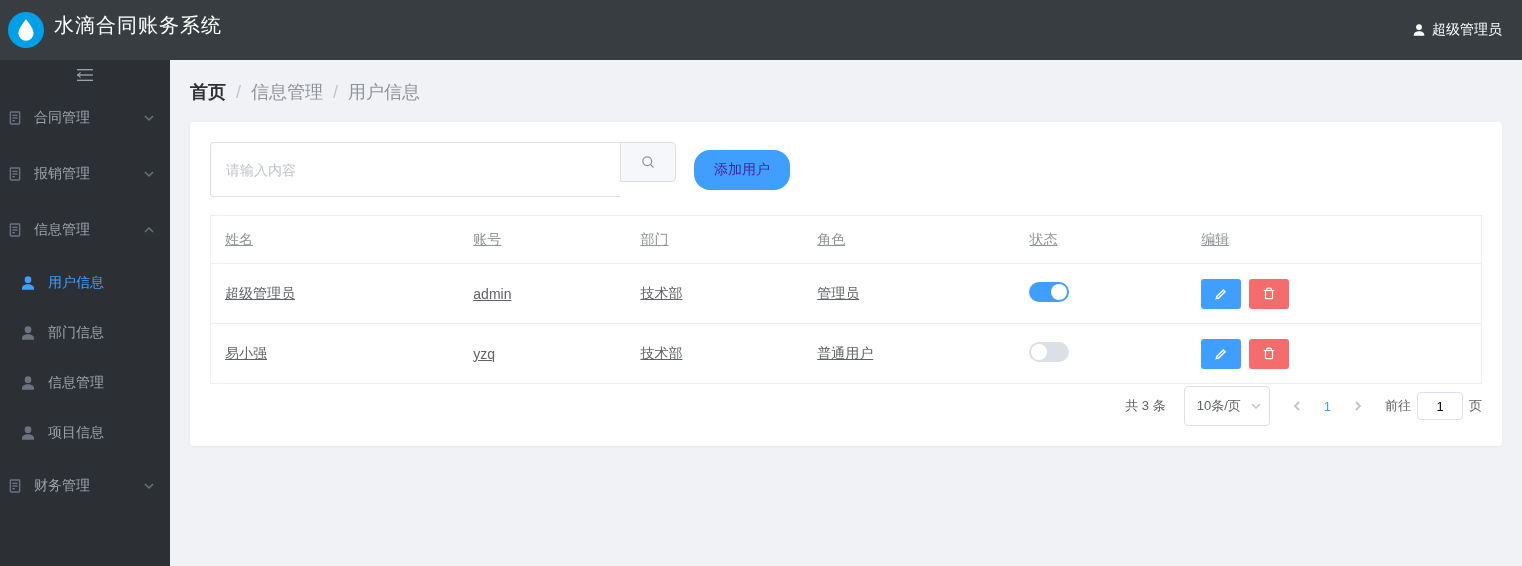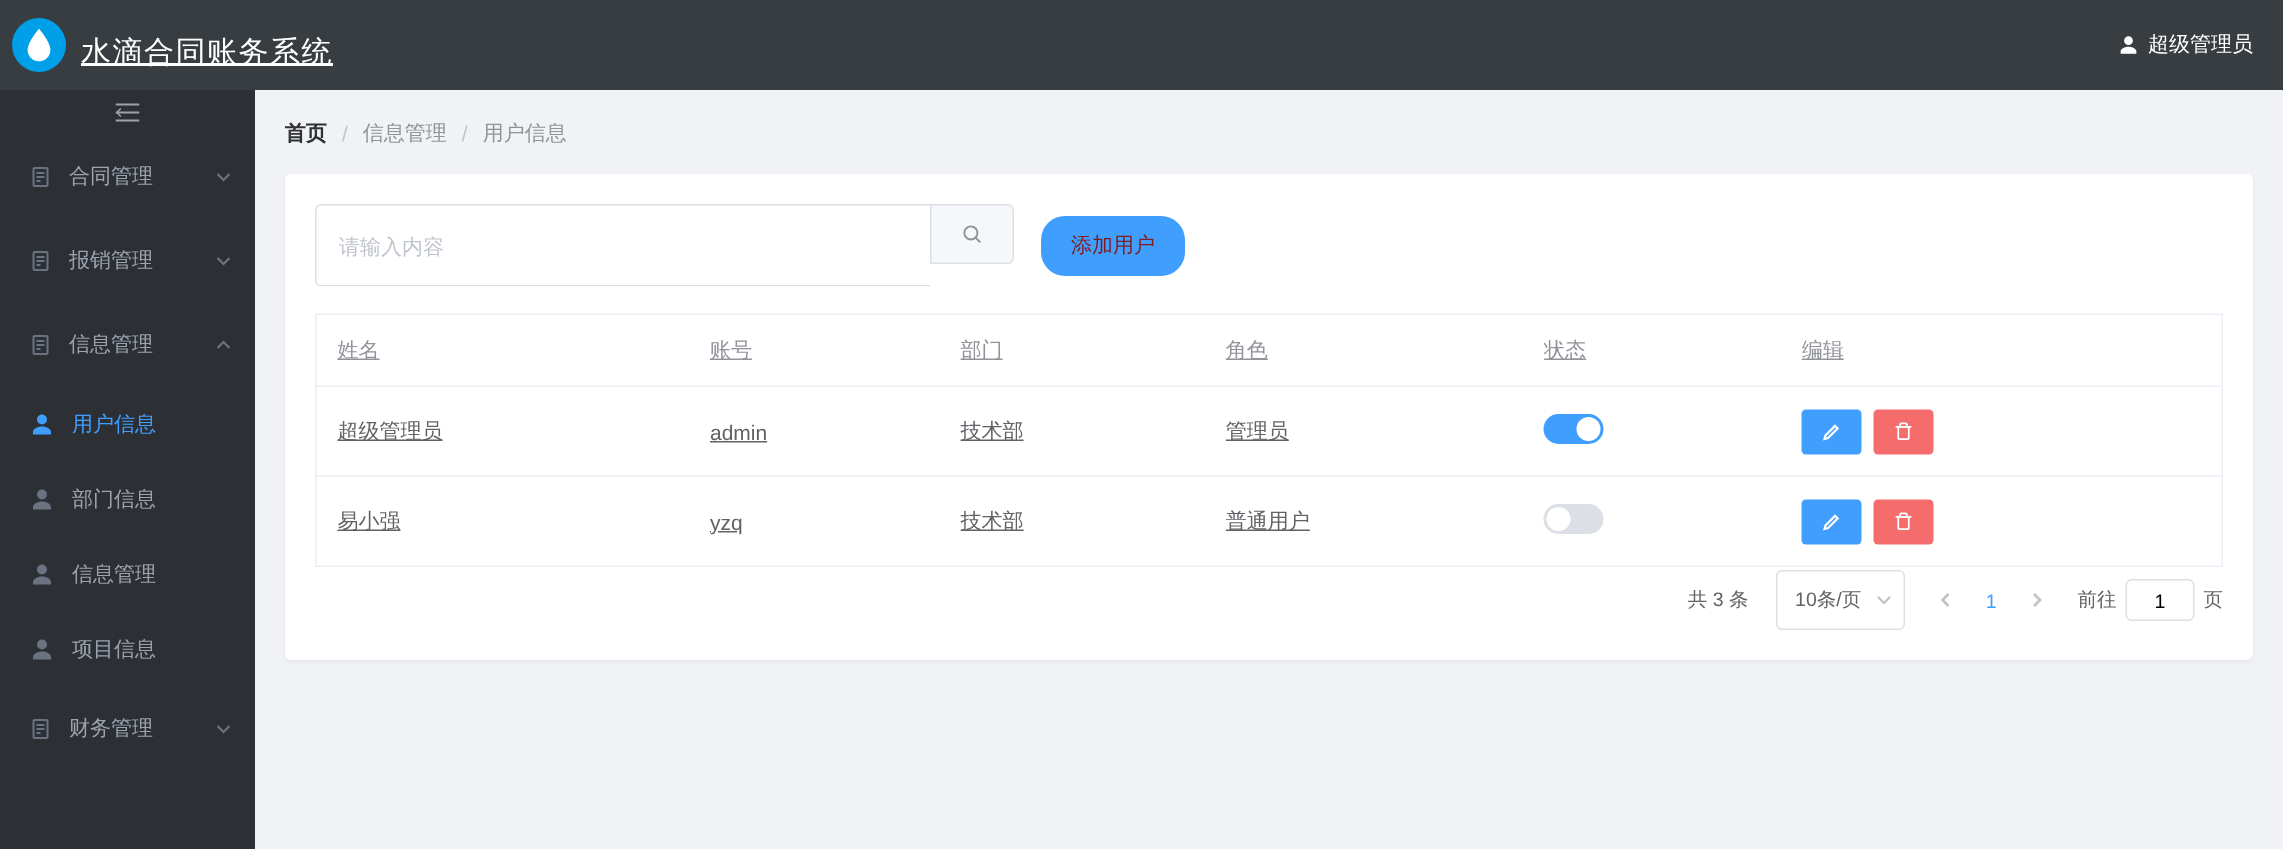--- a/index.html
+++ b/index.html
@@ -5,7 +5,7 @@
 * { margin: 0; padding: 0; box-sizing: border-box; }
 body { font-family: "Microsoft YaHei", "Helvetica Neue", Arial, sans-serif; font-size: 14px; color: #606266; background: #f0f2f5; }
 .header { height: 60px; background: #373d41; display: flex; align-items: center; justify-content: space-between; padding: 0 20px 0 8px; color: #fff; }
-.header-left { display: flex; align-items: flex-end; text-decoration: underline; }
+.header-left { display: flex; align-items: flex-start; }
 .logo { width: 36px; height: 36px; border-radius: 50%; background: #00a0e9; display: flex; align-items: center; justify-content: center; margin-right: 10px; position: relative; }
 .logo svg { width: 26px; height: 26px; }
 .app-title { font-size: 20px; color: #fff; letter-spacing: 1px; }

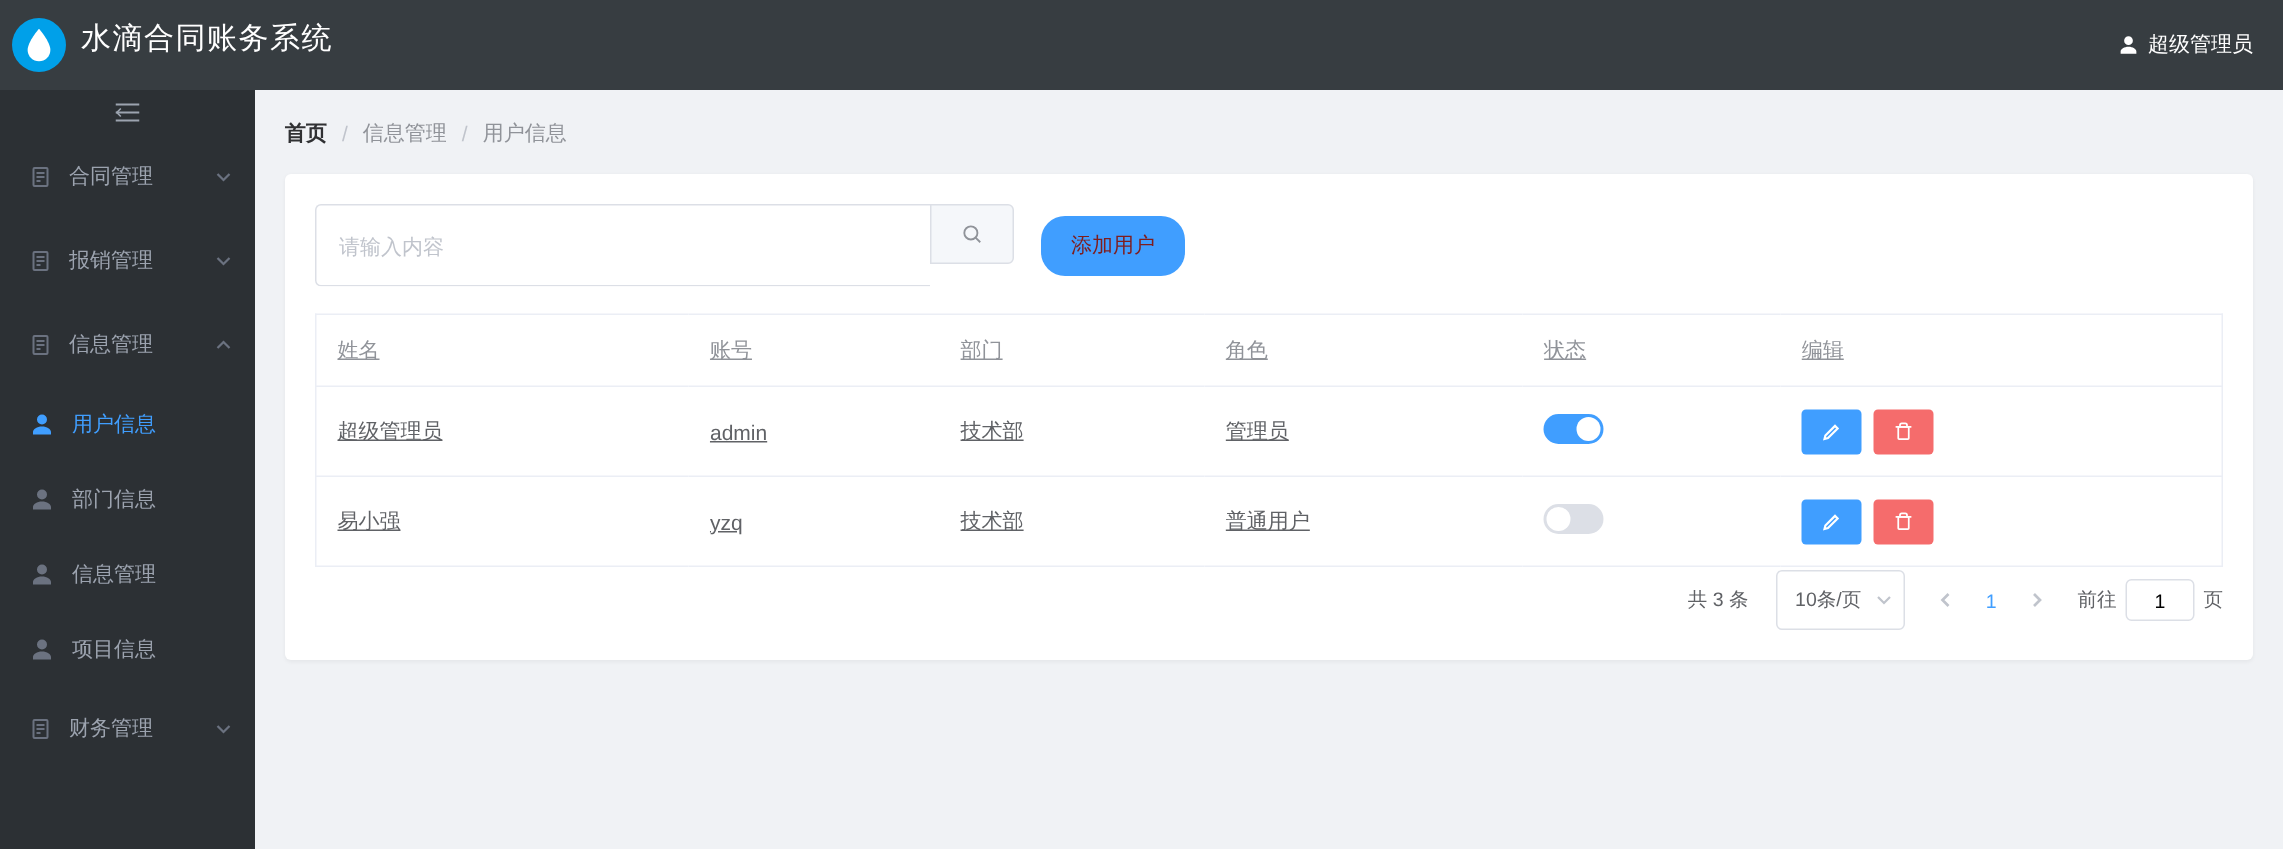--- a/index.html
+++ b/index.html
@@ -21,7 +21,7 @@
 .submenu-item .icon { width: 18px; margin-right: 10px; display: inline-flex; }
 .submenu-item.active { color: #409eff; }
 .main { flex: 1; padding: 20px; }
-.breadcrumb { display: flex; align-items: center; font-size: 14px; margin-bottom: 18px; text-align: right; }
+.breadcrumb { display: flex; align-items: center; font-size: 18px; margin-bottom: 18px; text-align: right; }
 .breadcrumb .home { color: #303133; font-weight: 600; }
 .breadcrumb .sep { margin: 0 10px; color: #c0c4cc; }
 .breadcrumb .crumb { color: #909399; }

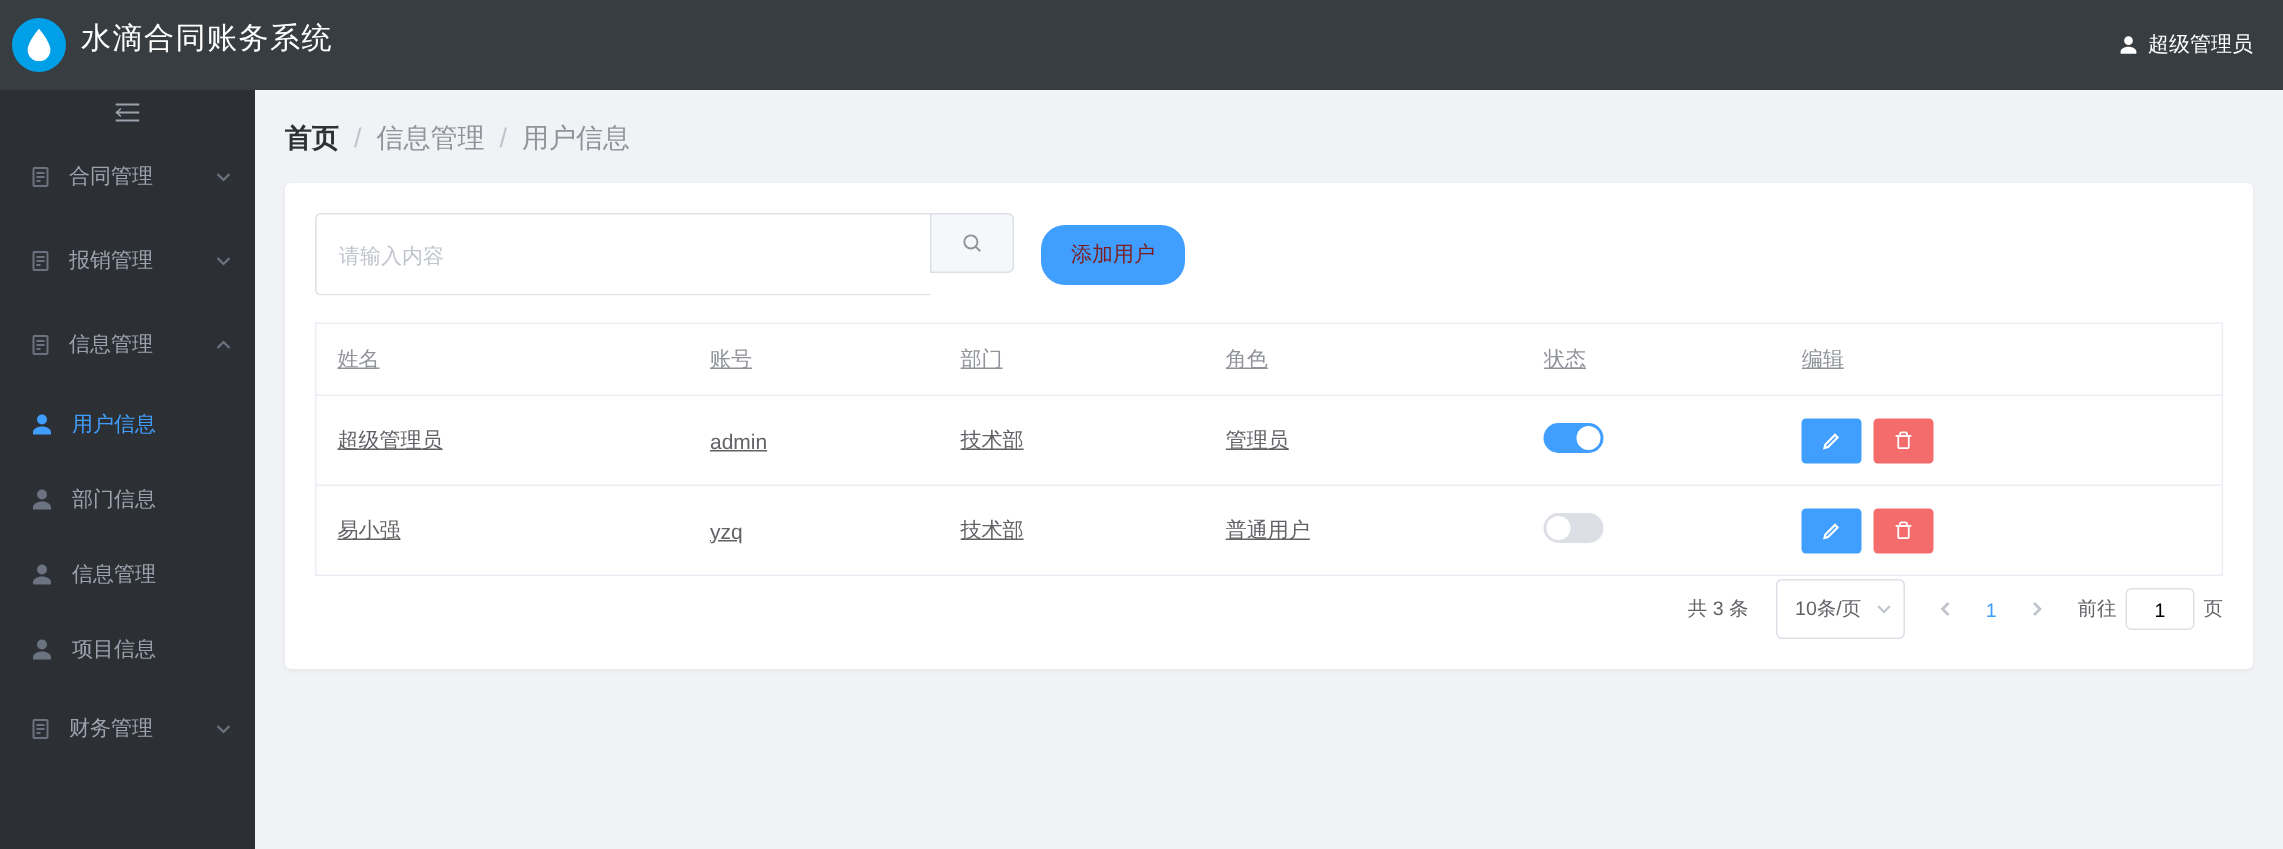--- a/index.html
+++ b/index.html
@@ -14,7 +14,7 @@
 .body { display: flex; min-height: calc(100vh - 60px); }
 .sidebar { width: 170px; background: #2c3034; color: #fff; padding-top: 0; }
 .collapse-btn { height: 30px; display: flex; align-items: center; justify-content: center; cursor: pointer; }
-.menu-item { height: 56px; display: flex; align-items: center; padding: 0 18px; color: #9ca3af; cursor: pointer; font-size: 14px; position: relative; }
+.menu-item { height: 56px; display: flex; align-items: center; padding: 0 6px; color: #9ca3af; cursor: pointer; font-size: 14px; position: relative; }
 .menu-item .icon { width: 18px; margin-right: 10px; display: inline-flex; align-items: center; justify-content: center; }
 .menu-item .chev { position: absolute; right: 16px; }
 .submenu-item { height: 50px; display: flex; align-items: center; padding-left: 20px; color: #9ca3af; cursor: pointer; font-size: 14px; }

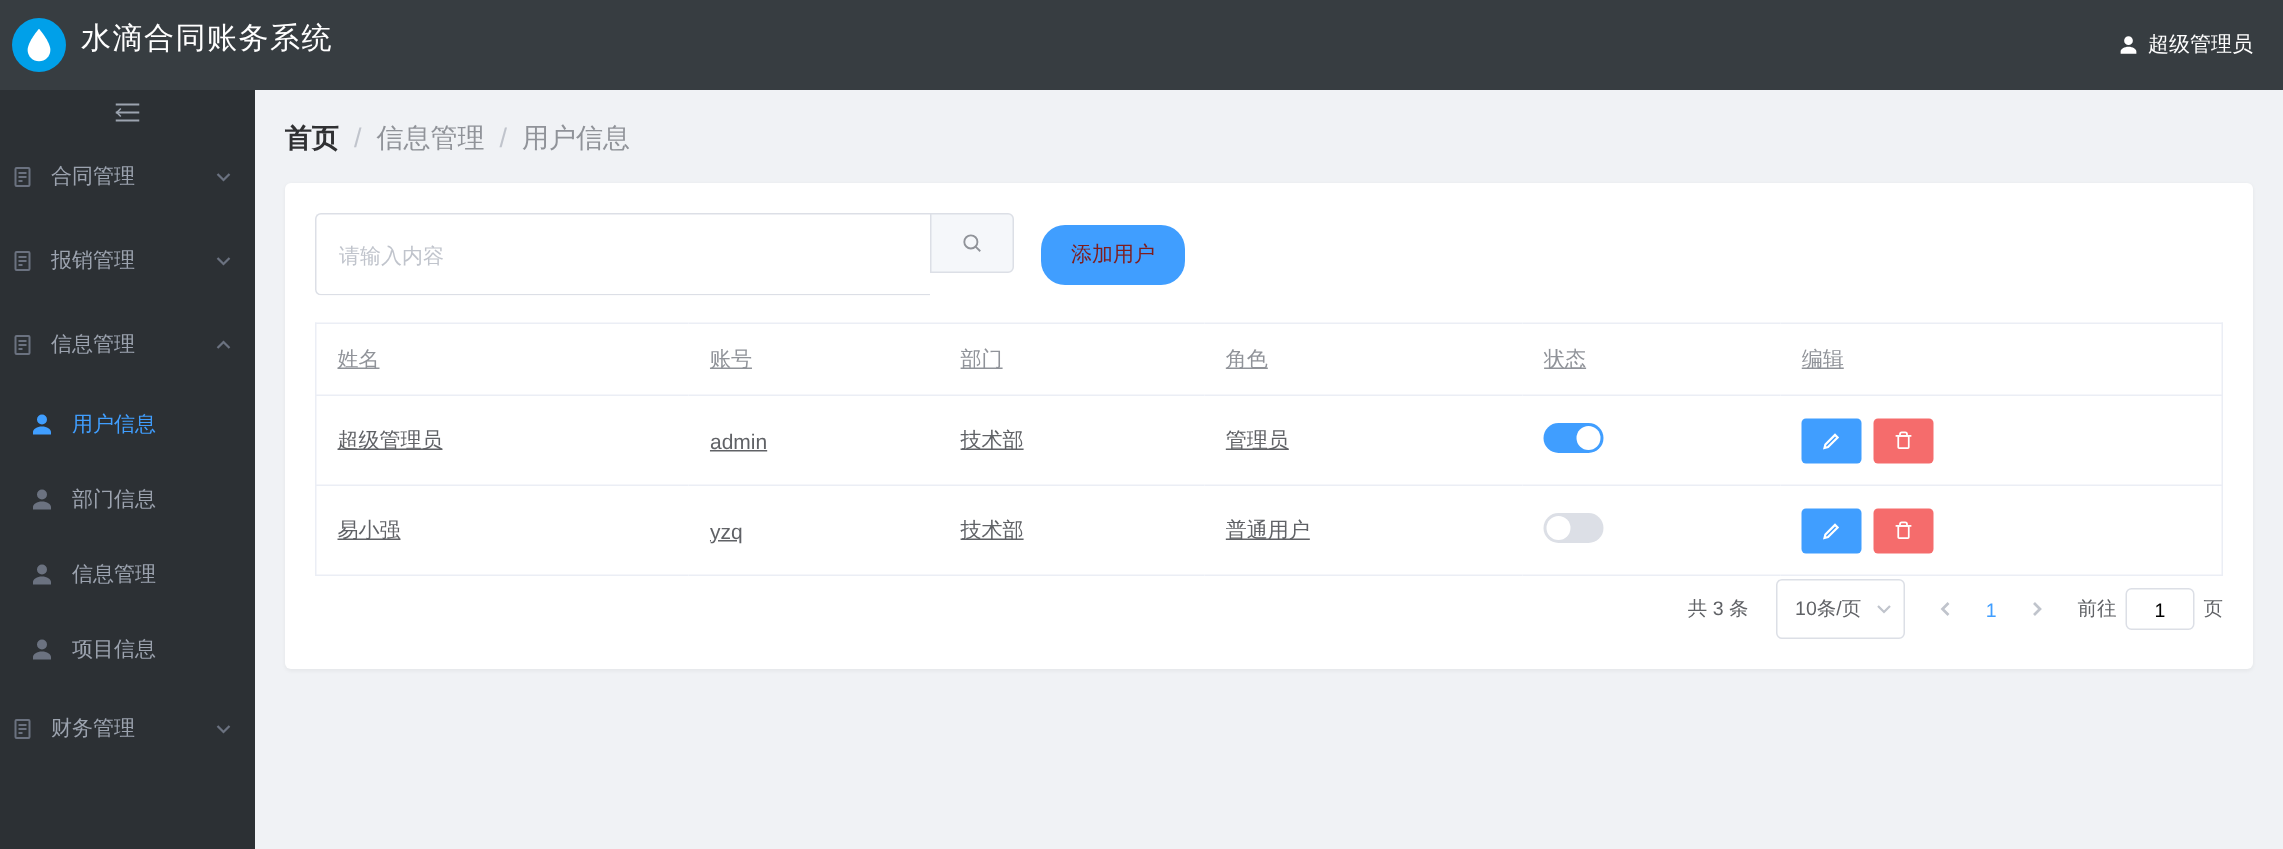--- a/index.html
+++ b/index.html
@@ -31,7 +31,7 @@
 .search-input { width: 410px; height: 55px; border: 1px solid #dcdfe6; border-right: none; border-radius: 4px 0 0 4px; padding: 0 15px; font-size: 14px; color: #606266; outline: none; }
 .search-input::placeholder { color: #c0c4cc; }
 .search-btn { width: 56px; height: 40px; border: 1px solid #dcdfe6; border-radius: 0 4px 4px 0; background: #f5f7fa; display: flex; align-items: center; justify-content: center; cursor: pointer; }
-.add-btn { height: 40px; padding: 0 20px; background: #409eff; color: #7f1d1d; border: none; border-radius: 16px; font-size: 14px; cursor: pointer; }
+.add-btn { height: 40px; padding: 0 20px; background: #409eff; color: #4c1d95; border: none; border-radius: 16px; font-size: 14px; cursor: pointer; }
 table { width: 100%; border-collapse: collapse; }
 th, td { text-align: left; padding: 0 14px; border-bottom: 1px solid #ebeef5; text-decoration: underline; }
 th { height: 48px; background: #fff; color: #909399; font-weight: 500; border-top: 1px solid #ebeef5; }

